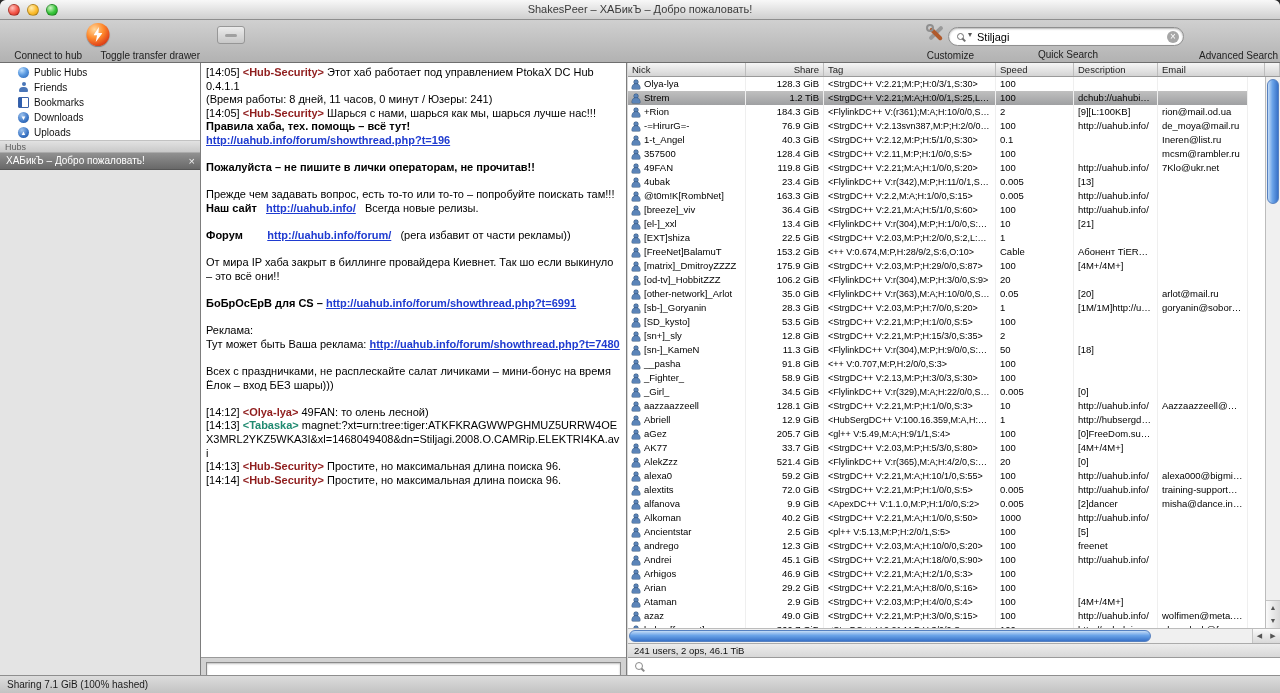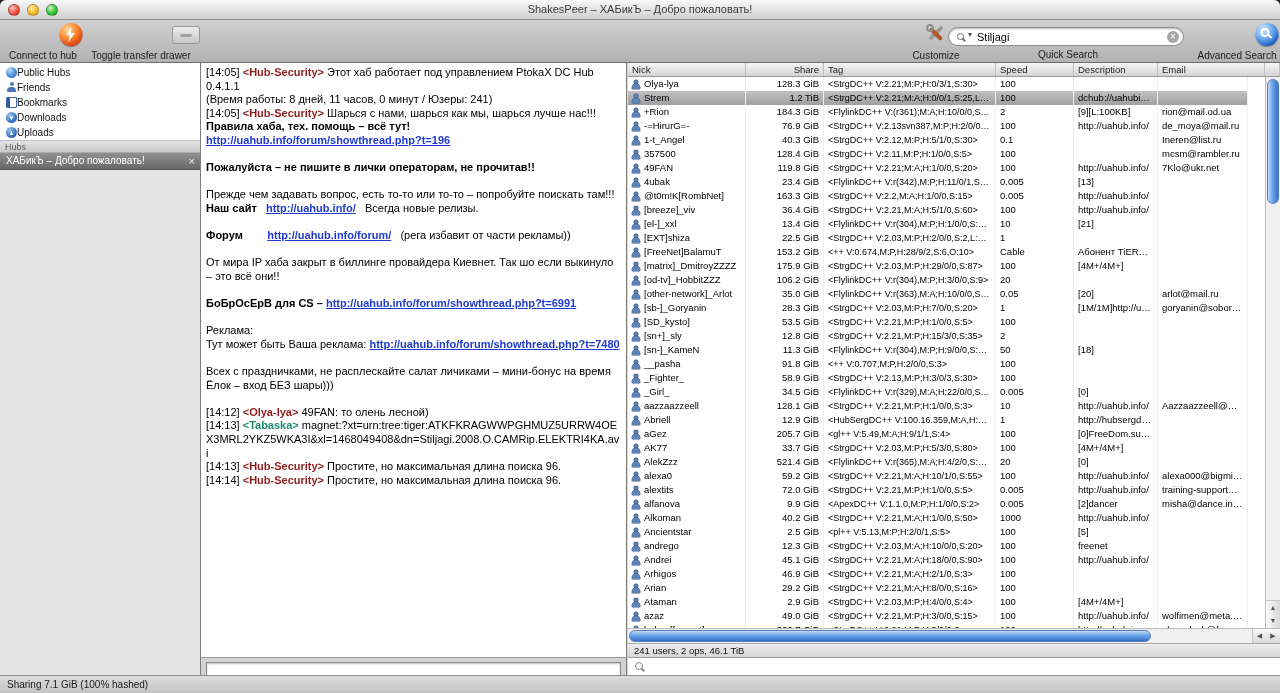--- a/index.html
+++ b/index.html
@@ -22,7 +22,7 @@
   
   .toolbar { position:absolute; top:20px; left:0; right:0; height:43px;
              background:linear-gradient(#d0d0d0,#b2b2b2); border-bottom:1px solid #6e6e6e; }
-  .tb-btn { position:absolute; top:2px; height:40px; text-align:center; cursor:default; }
+  .tb-btn { position:absolute; top:2px; height:40px; text-align:right; cursor:default; }
   .tb-label { position:absolute; bottom:1px; left:0; right:0; font-size:10px; color:#222; white-space:nowrap; }
   .tb-ic { position:absolute; top:1px; left:50%; transform:translateX(-50%); }
 

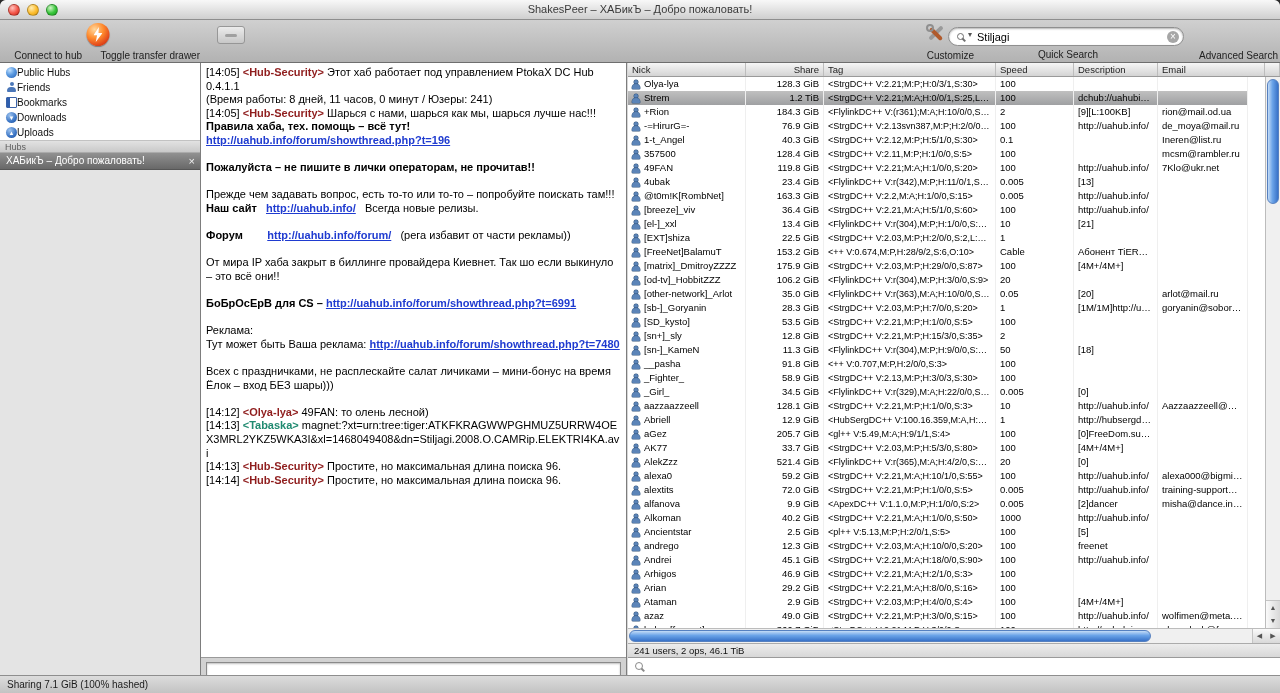--- a/index.html
+++ b/index.html
@@ -55,7 +55,7 @@
   .sidebar { position:absolute; left:0; top:63px; width:201px; bottom:18px;
              background:#e4e4e4; border-right:1px solid #7d7d7d; }
   .sidebar-nav { background:#fff; padding-top:2px; height:77px; }
-  .sb-item { display:flex; align-items:center; height:15px; padding-left:6px; font-size:10px; color:#111; }
+  .sb-item { display:flex; align-items:center; gap:5px; height:15px; padding-left:18px; font-size:10px; color:#111; }
   .sb-ic { width:11px; height:11px; display:inline-flex; align-items:center; justify-content:center; position:relative; flex:0 0 11px; }
   .globe-icon { background:radial-gradient(circle at 35% 30%, #bfe0ff, #5b9ae0 45%, #2560b4); border-radius:50%; }
   .friends-icon::before { content:""; position:absolute; left:3.5px; top:0; width:4px; height:4px; border-radius:50%; background:#4a76b8; }

